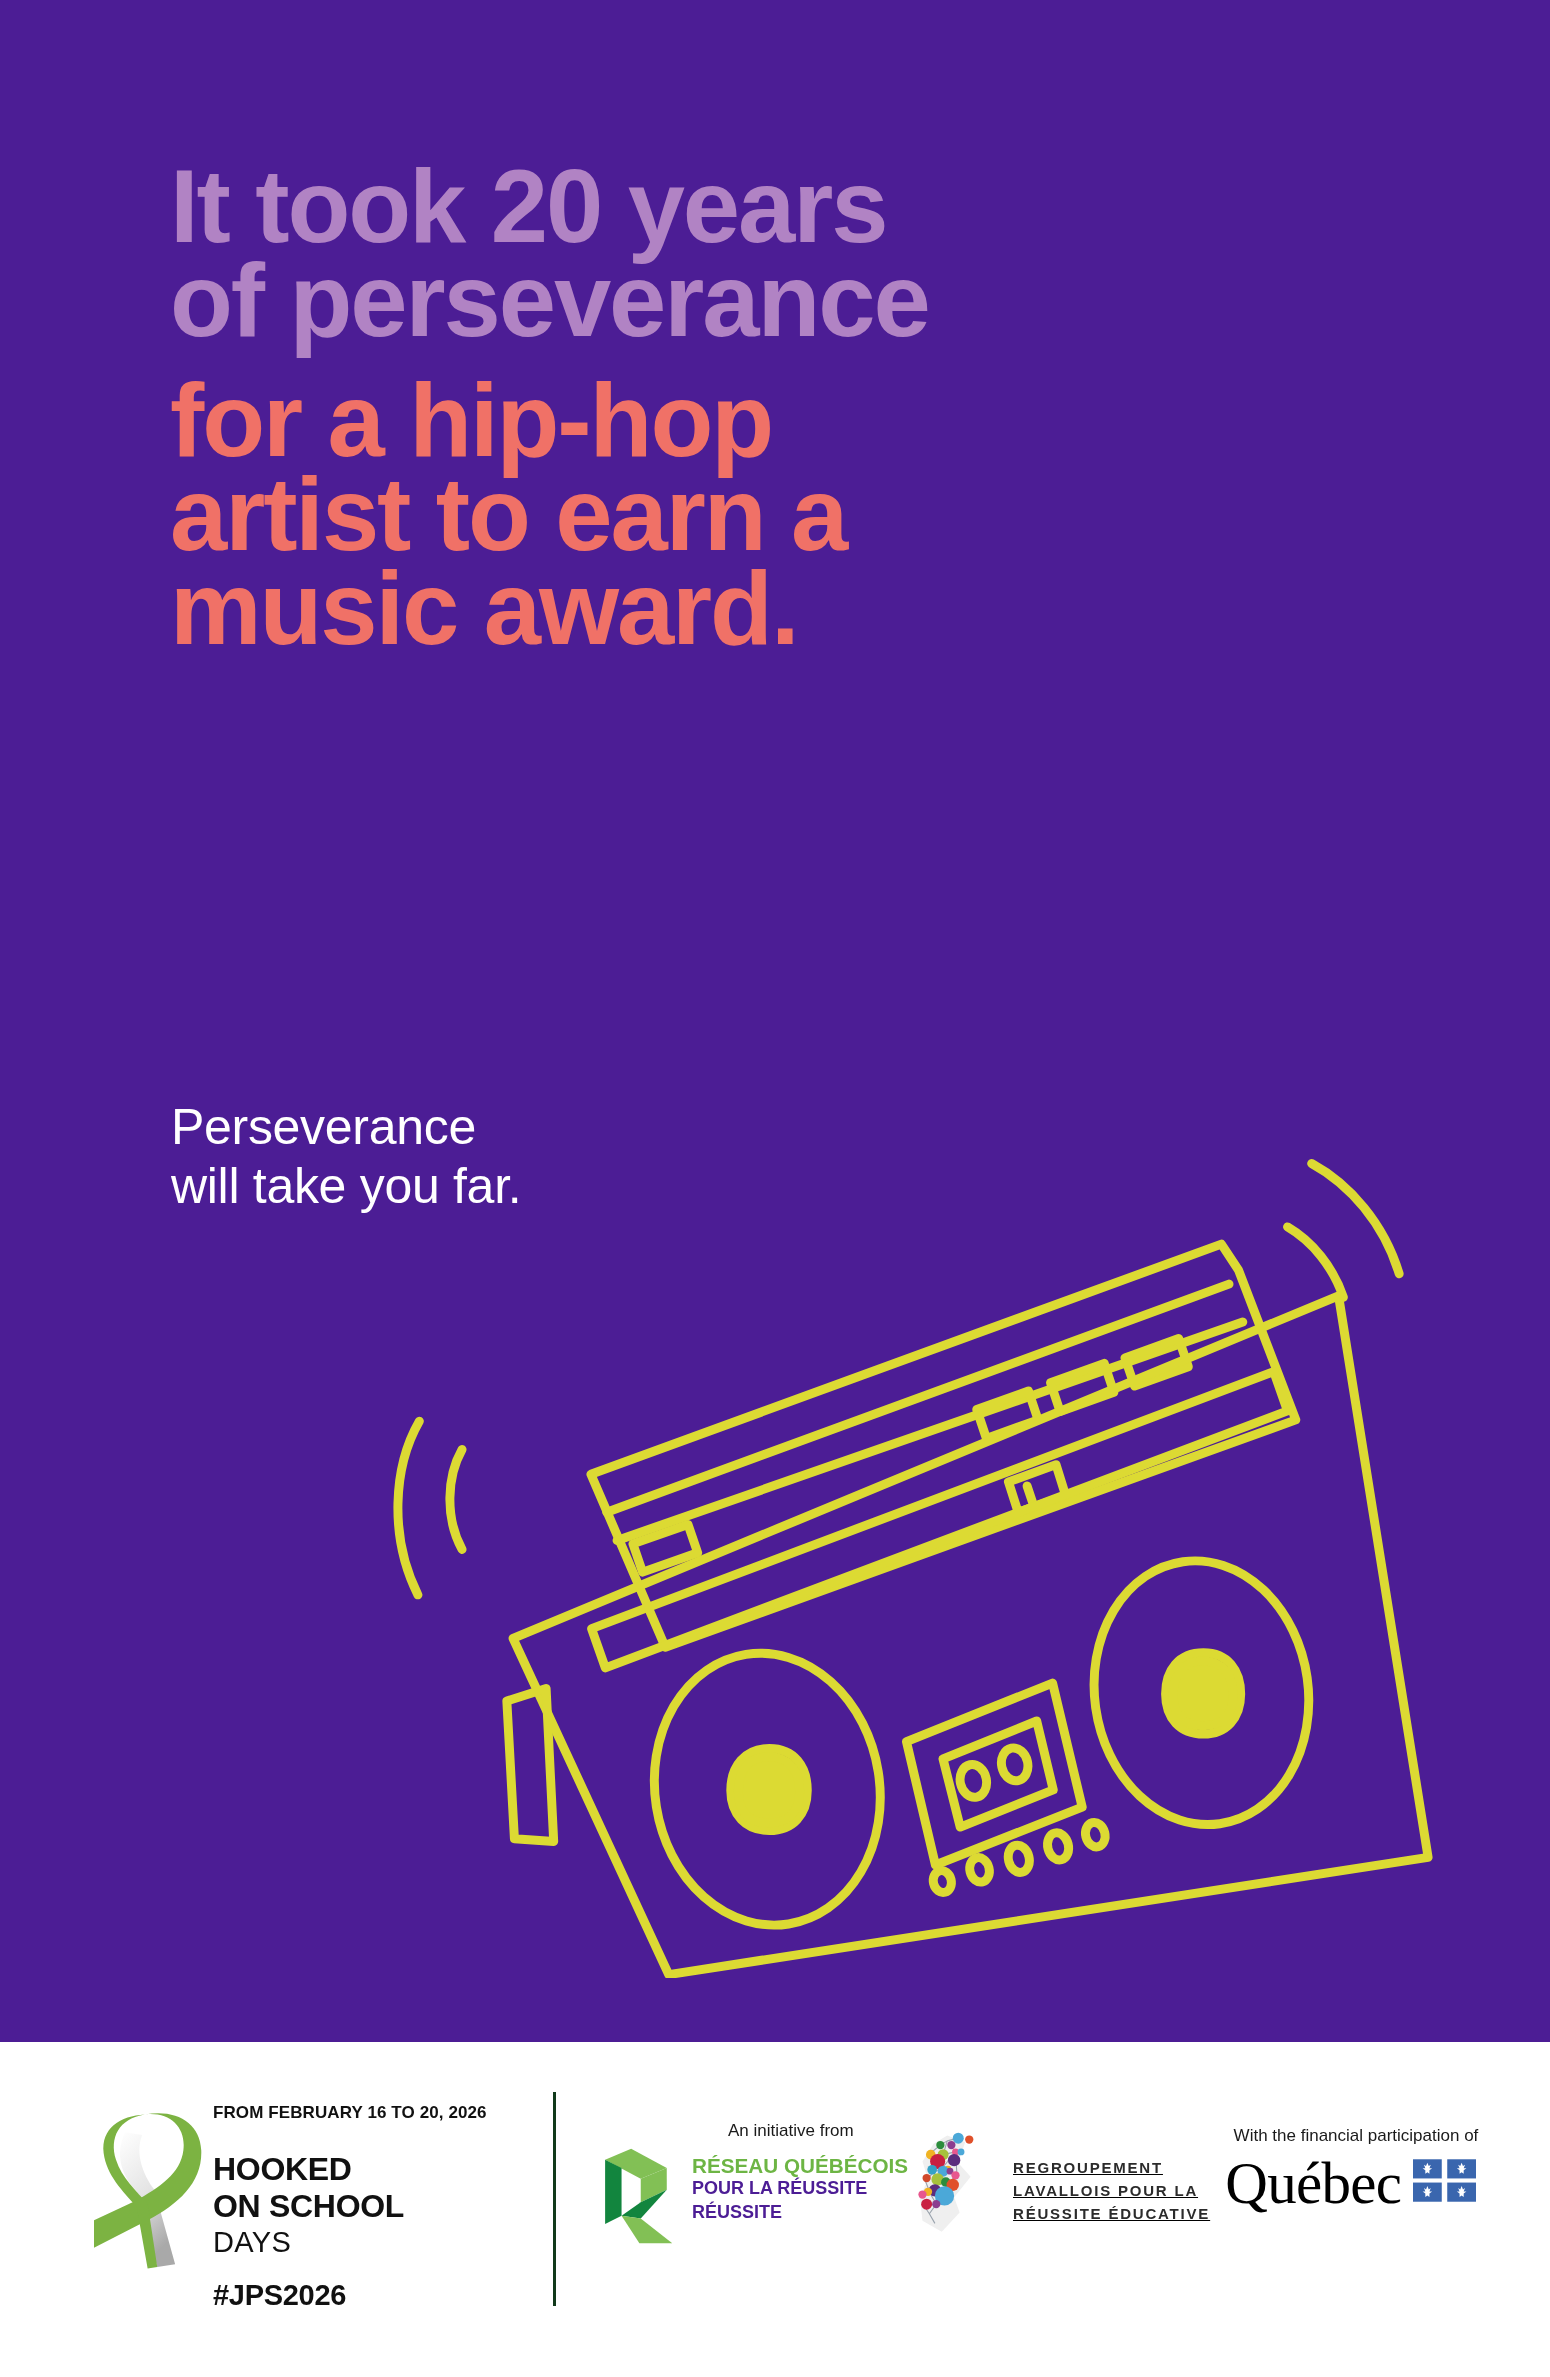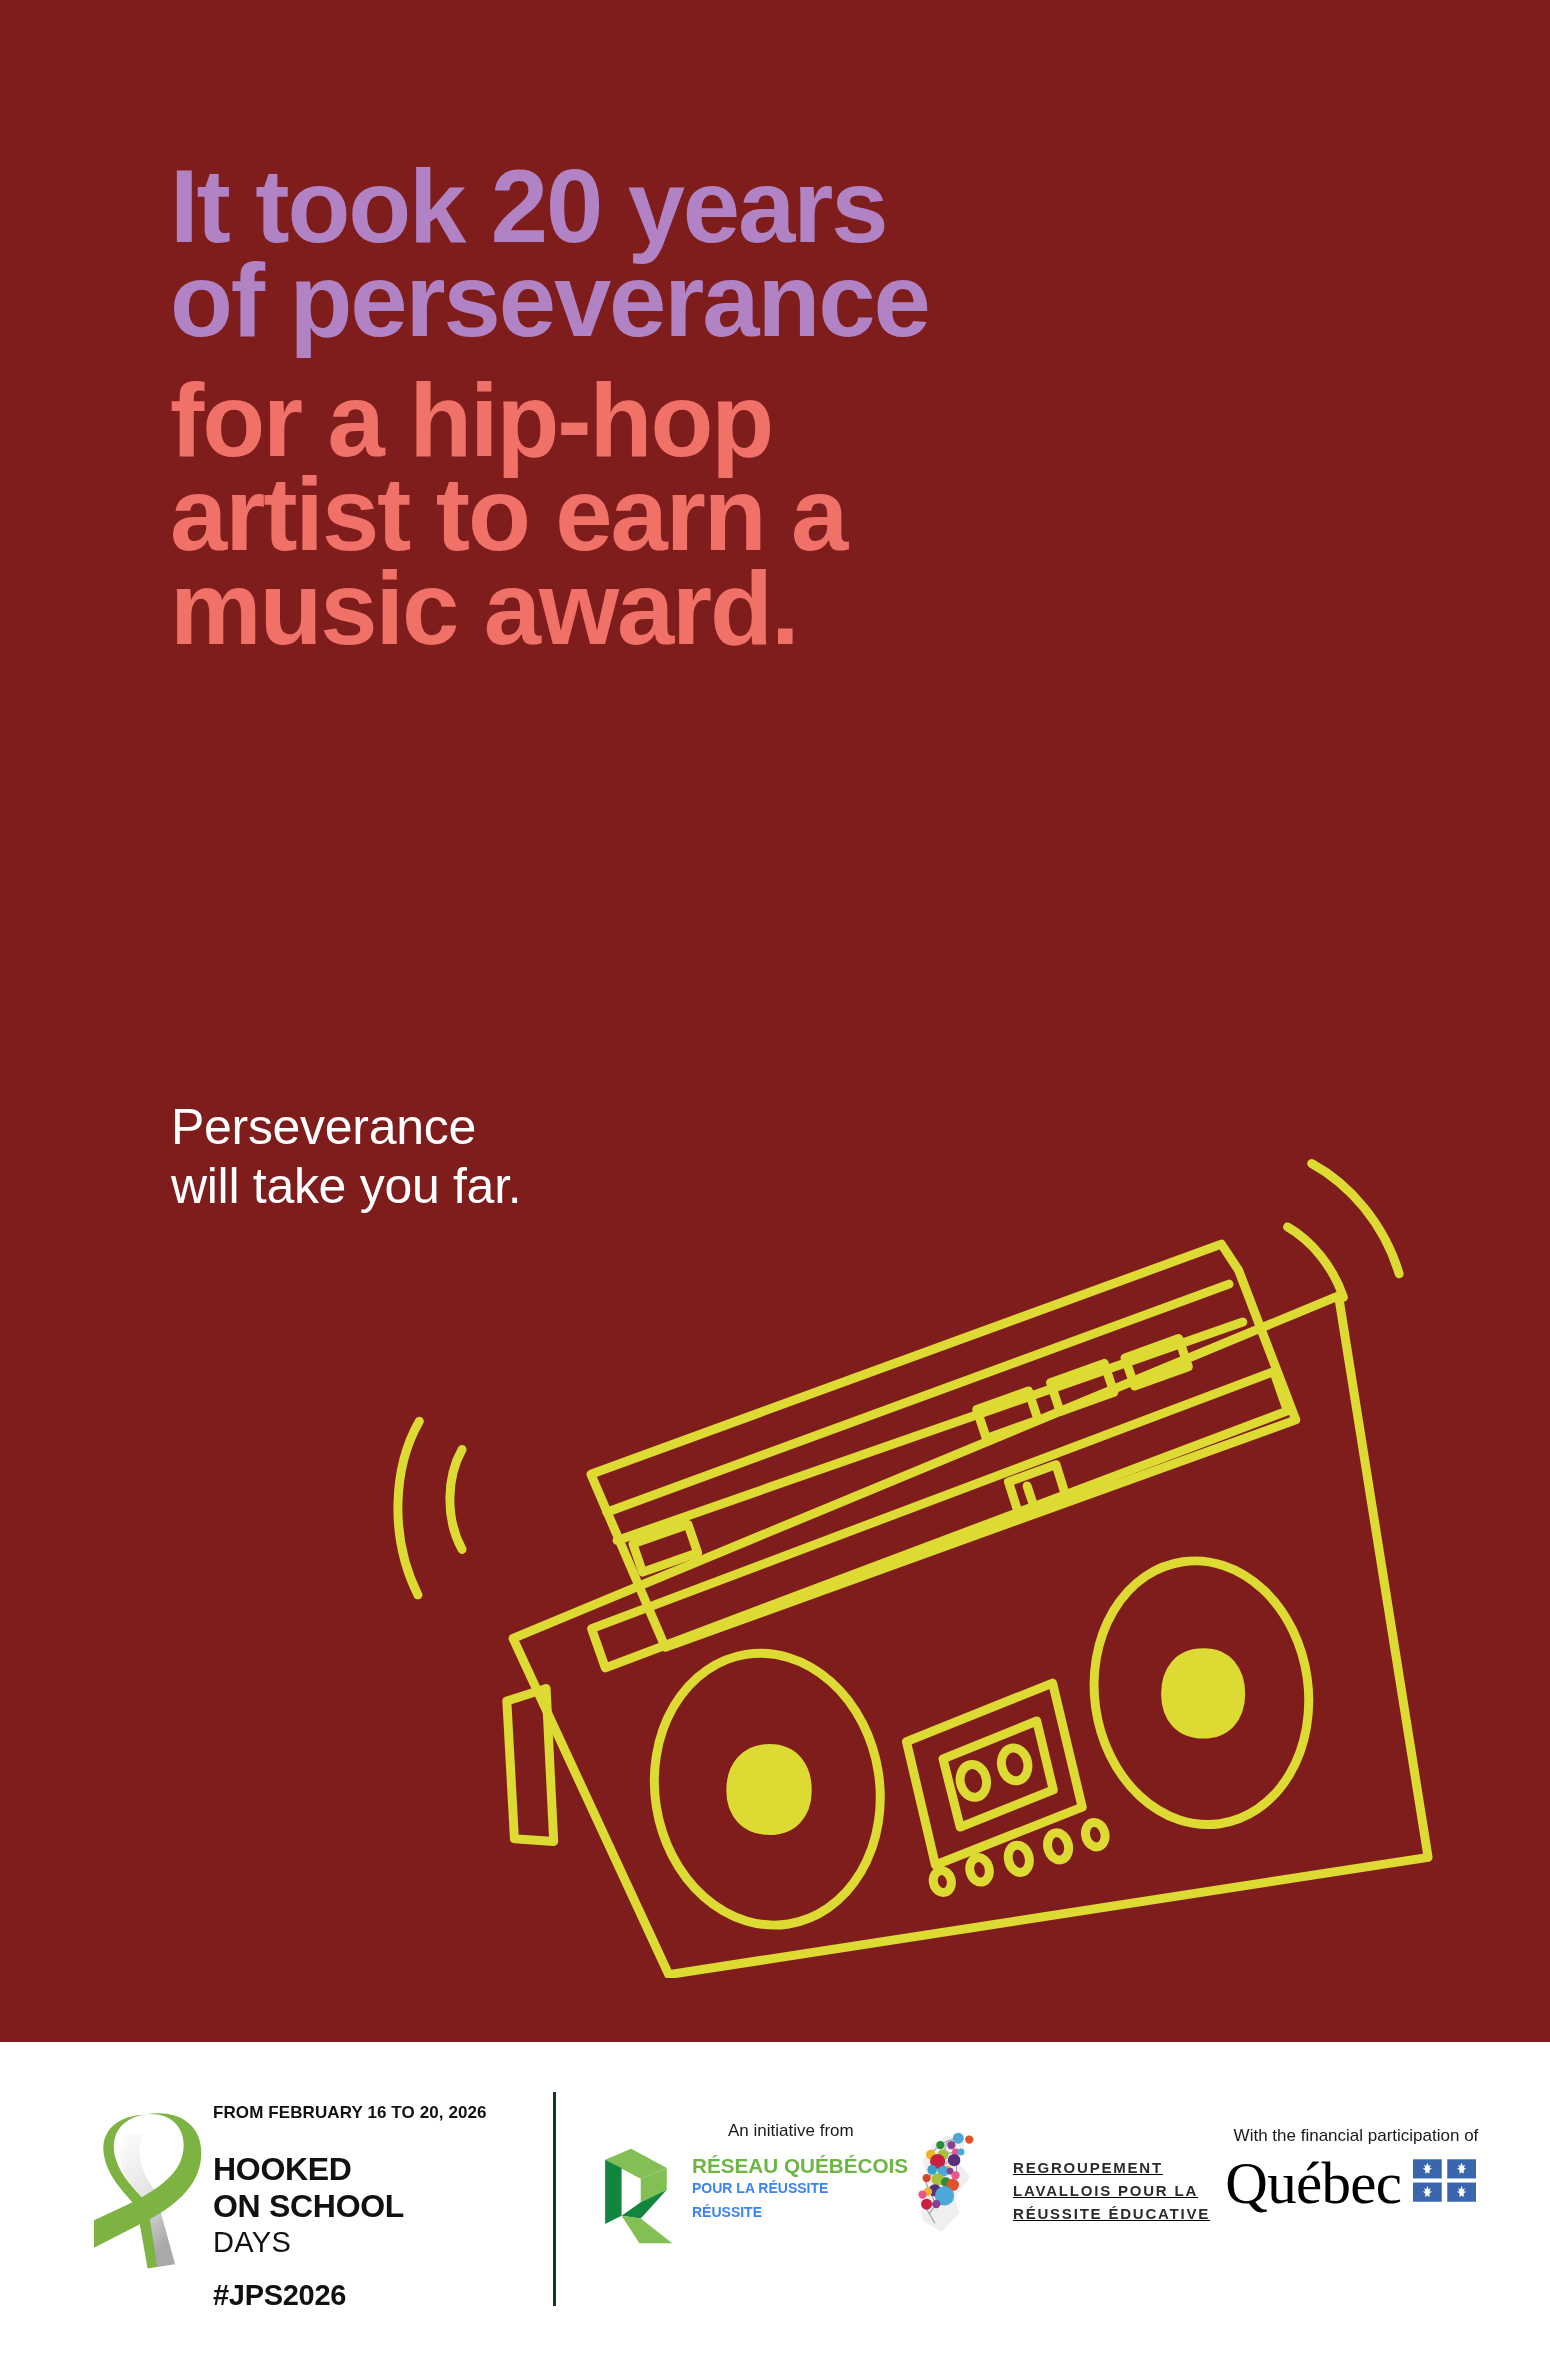--- a/index.html
+++ b/index.html
@@ -20,7 +20,7 @@
     position:absolute;
     left:0; top:0;
     width:1551px; height:2042px;
-    background:#7f1d1d;
+    background:#4c1d95;
     overflow:hidden;
   }
   

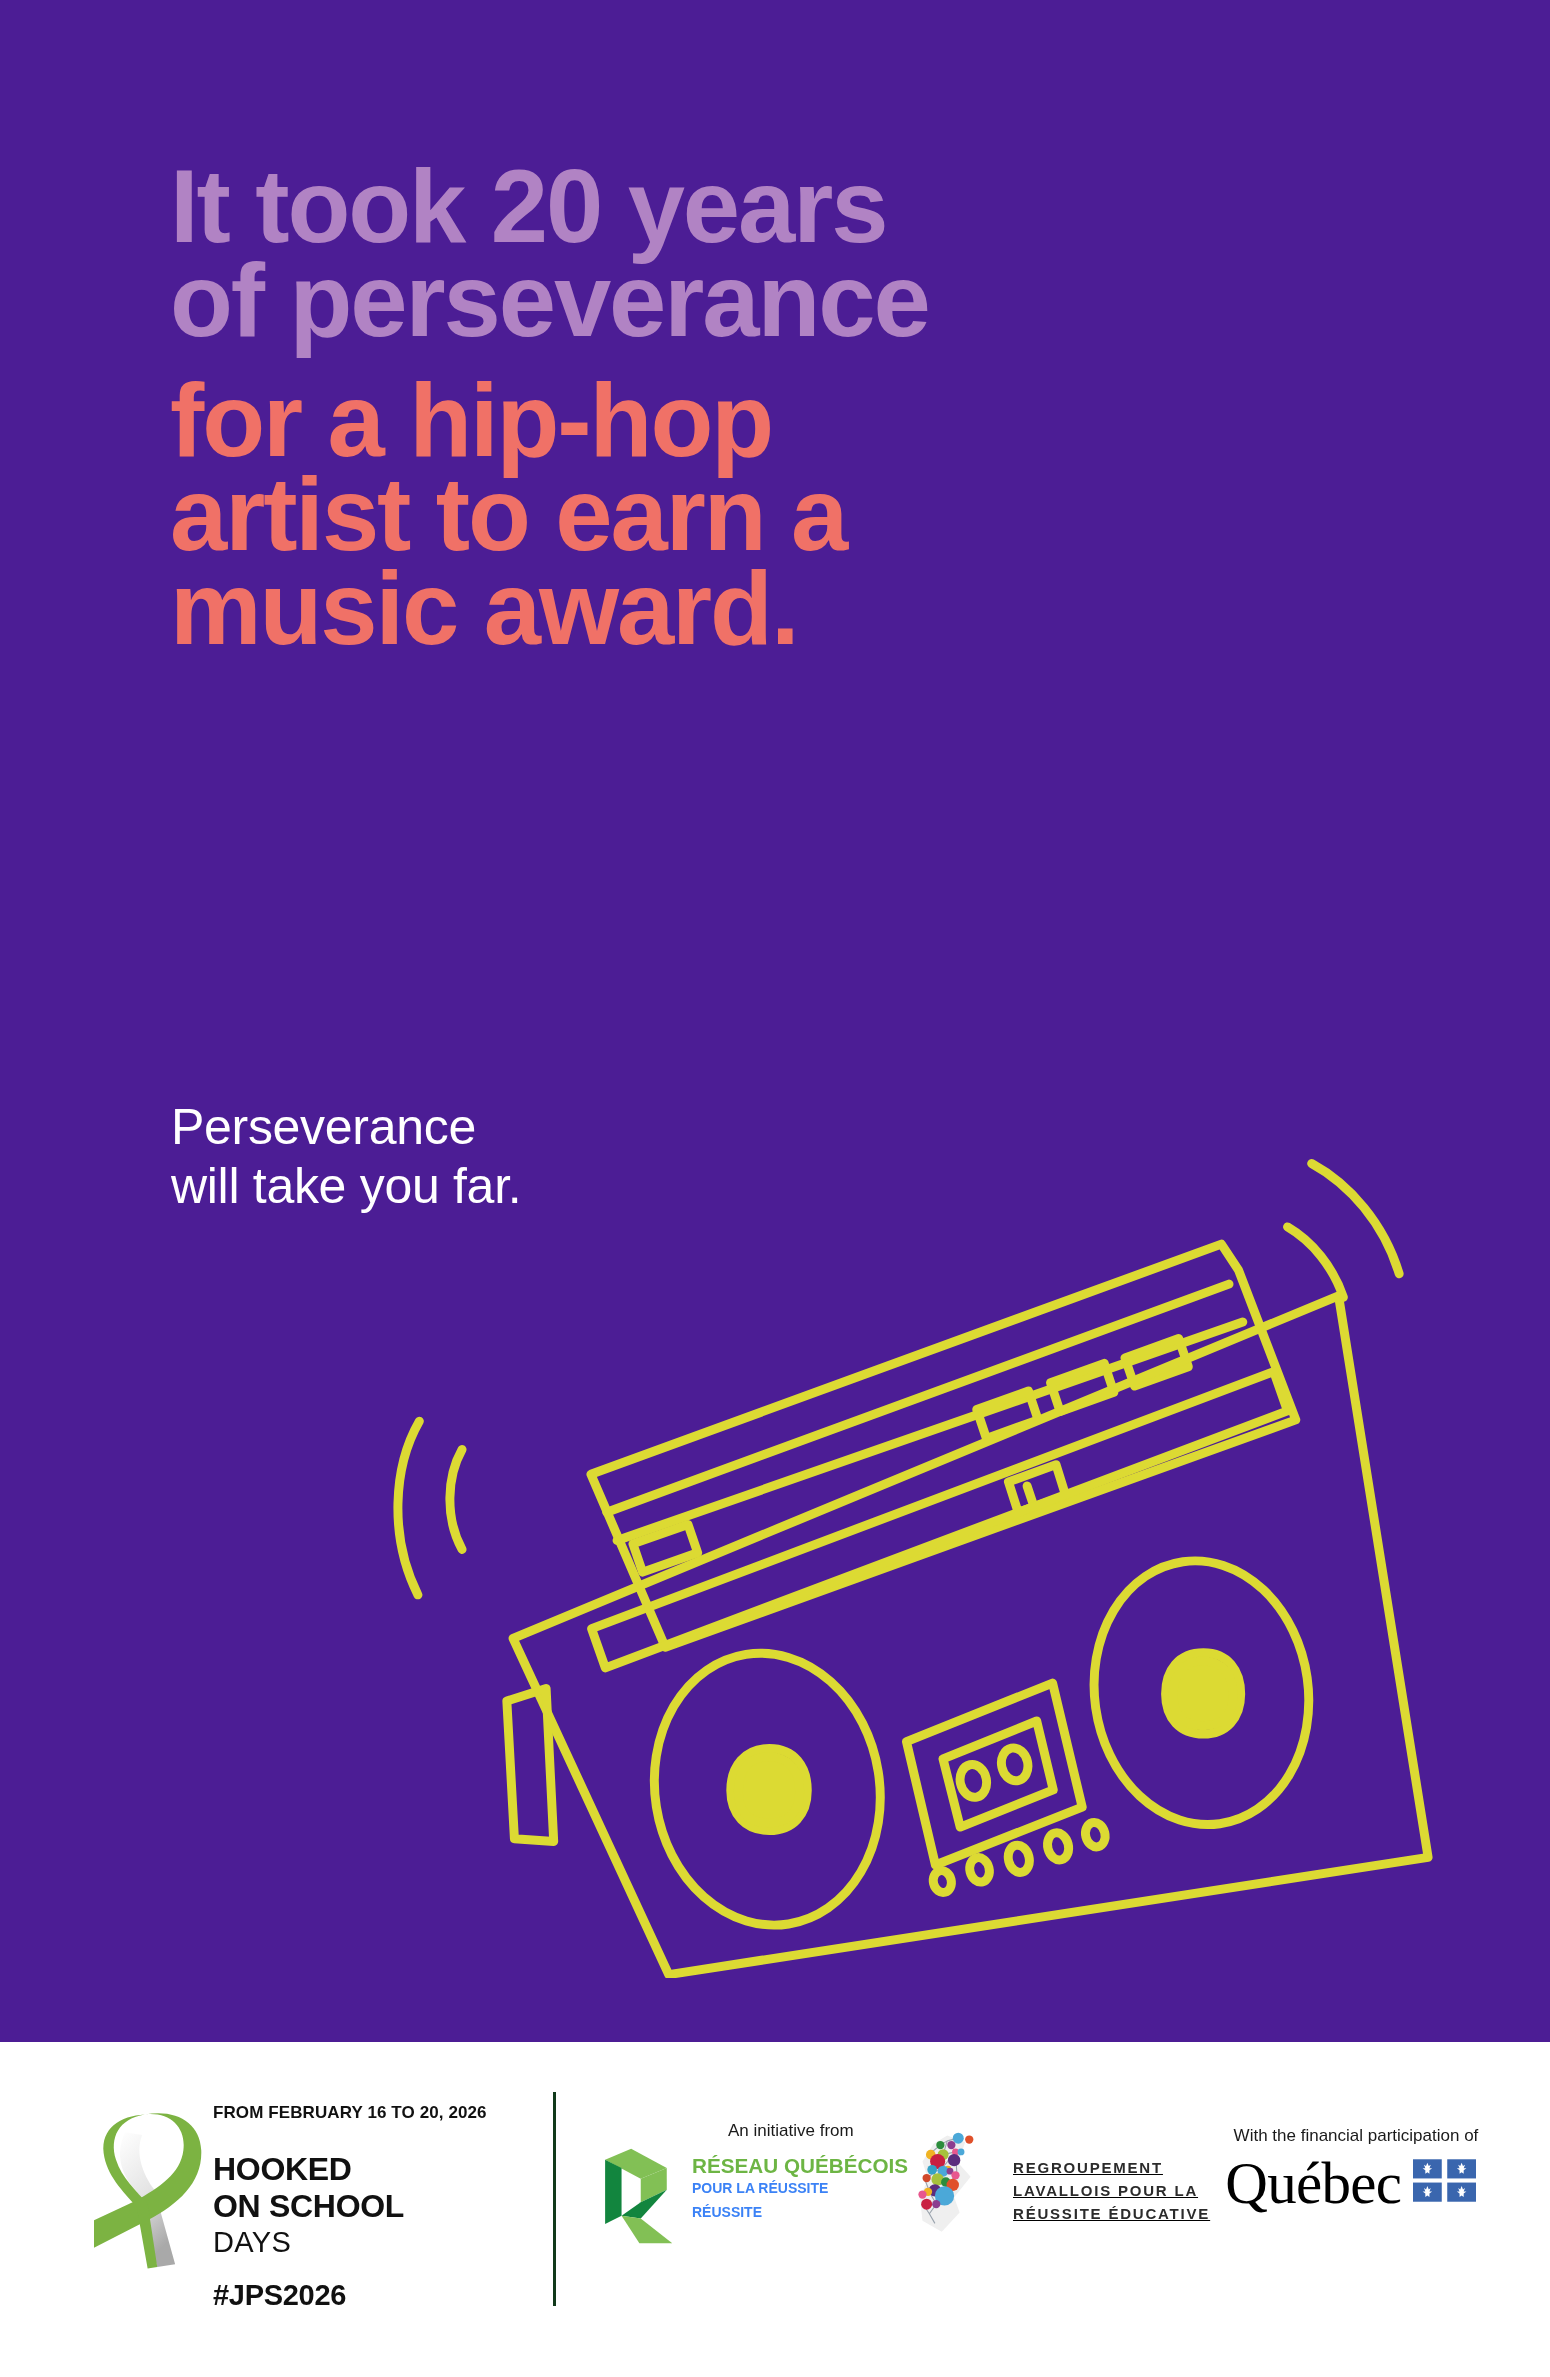--- a/index.html
+++ b/index.html
@@ -168,9 +168,9 @@
   }
   #rqre-name .dark {
     display:block;
-    font-size:14px; line-height:23.4px;
-    font-weight:bold;
-    color:#3b82f6;
+    font-size:18px; line-height:23.4px;
+    font-weight:bold;
+    color:#4c1d95;
     letter-spacing:0px;
     white-space:nowrap;
   }

